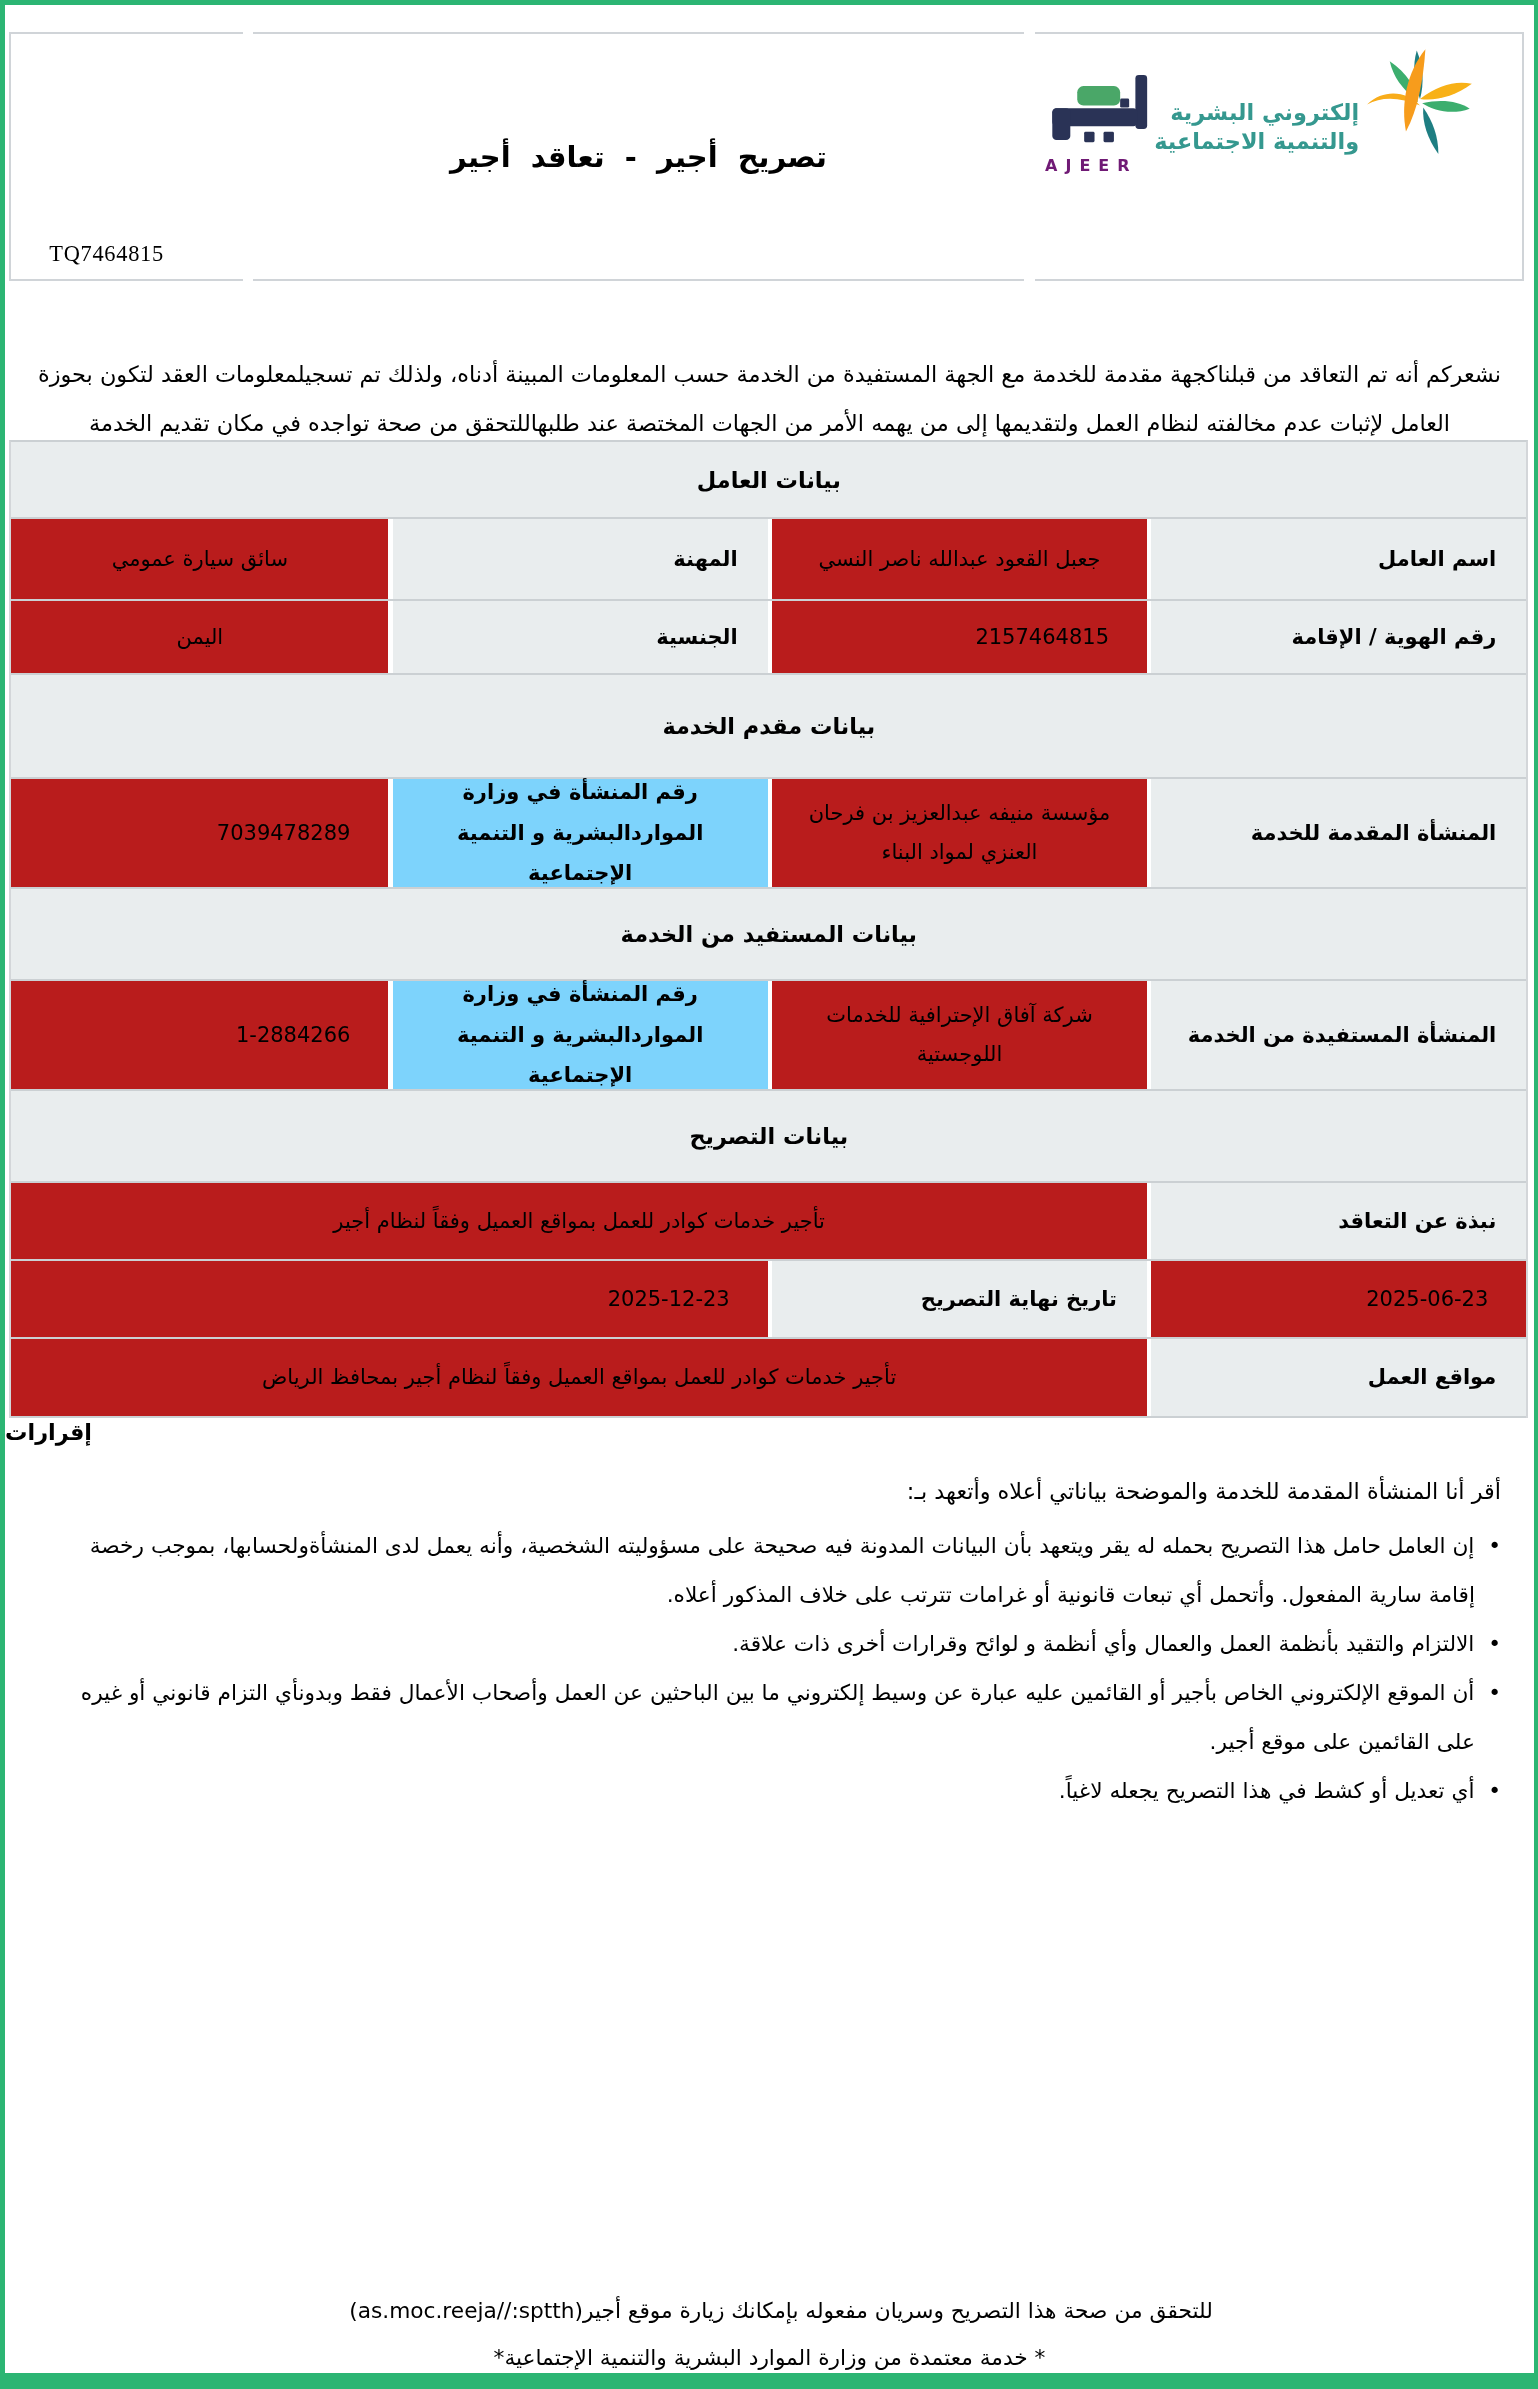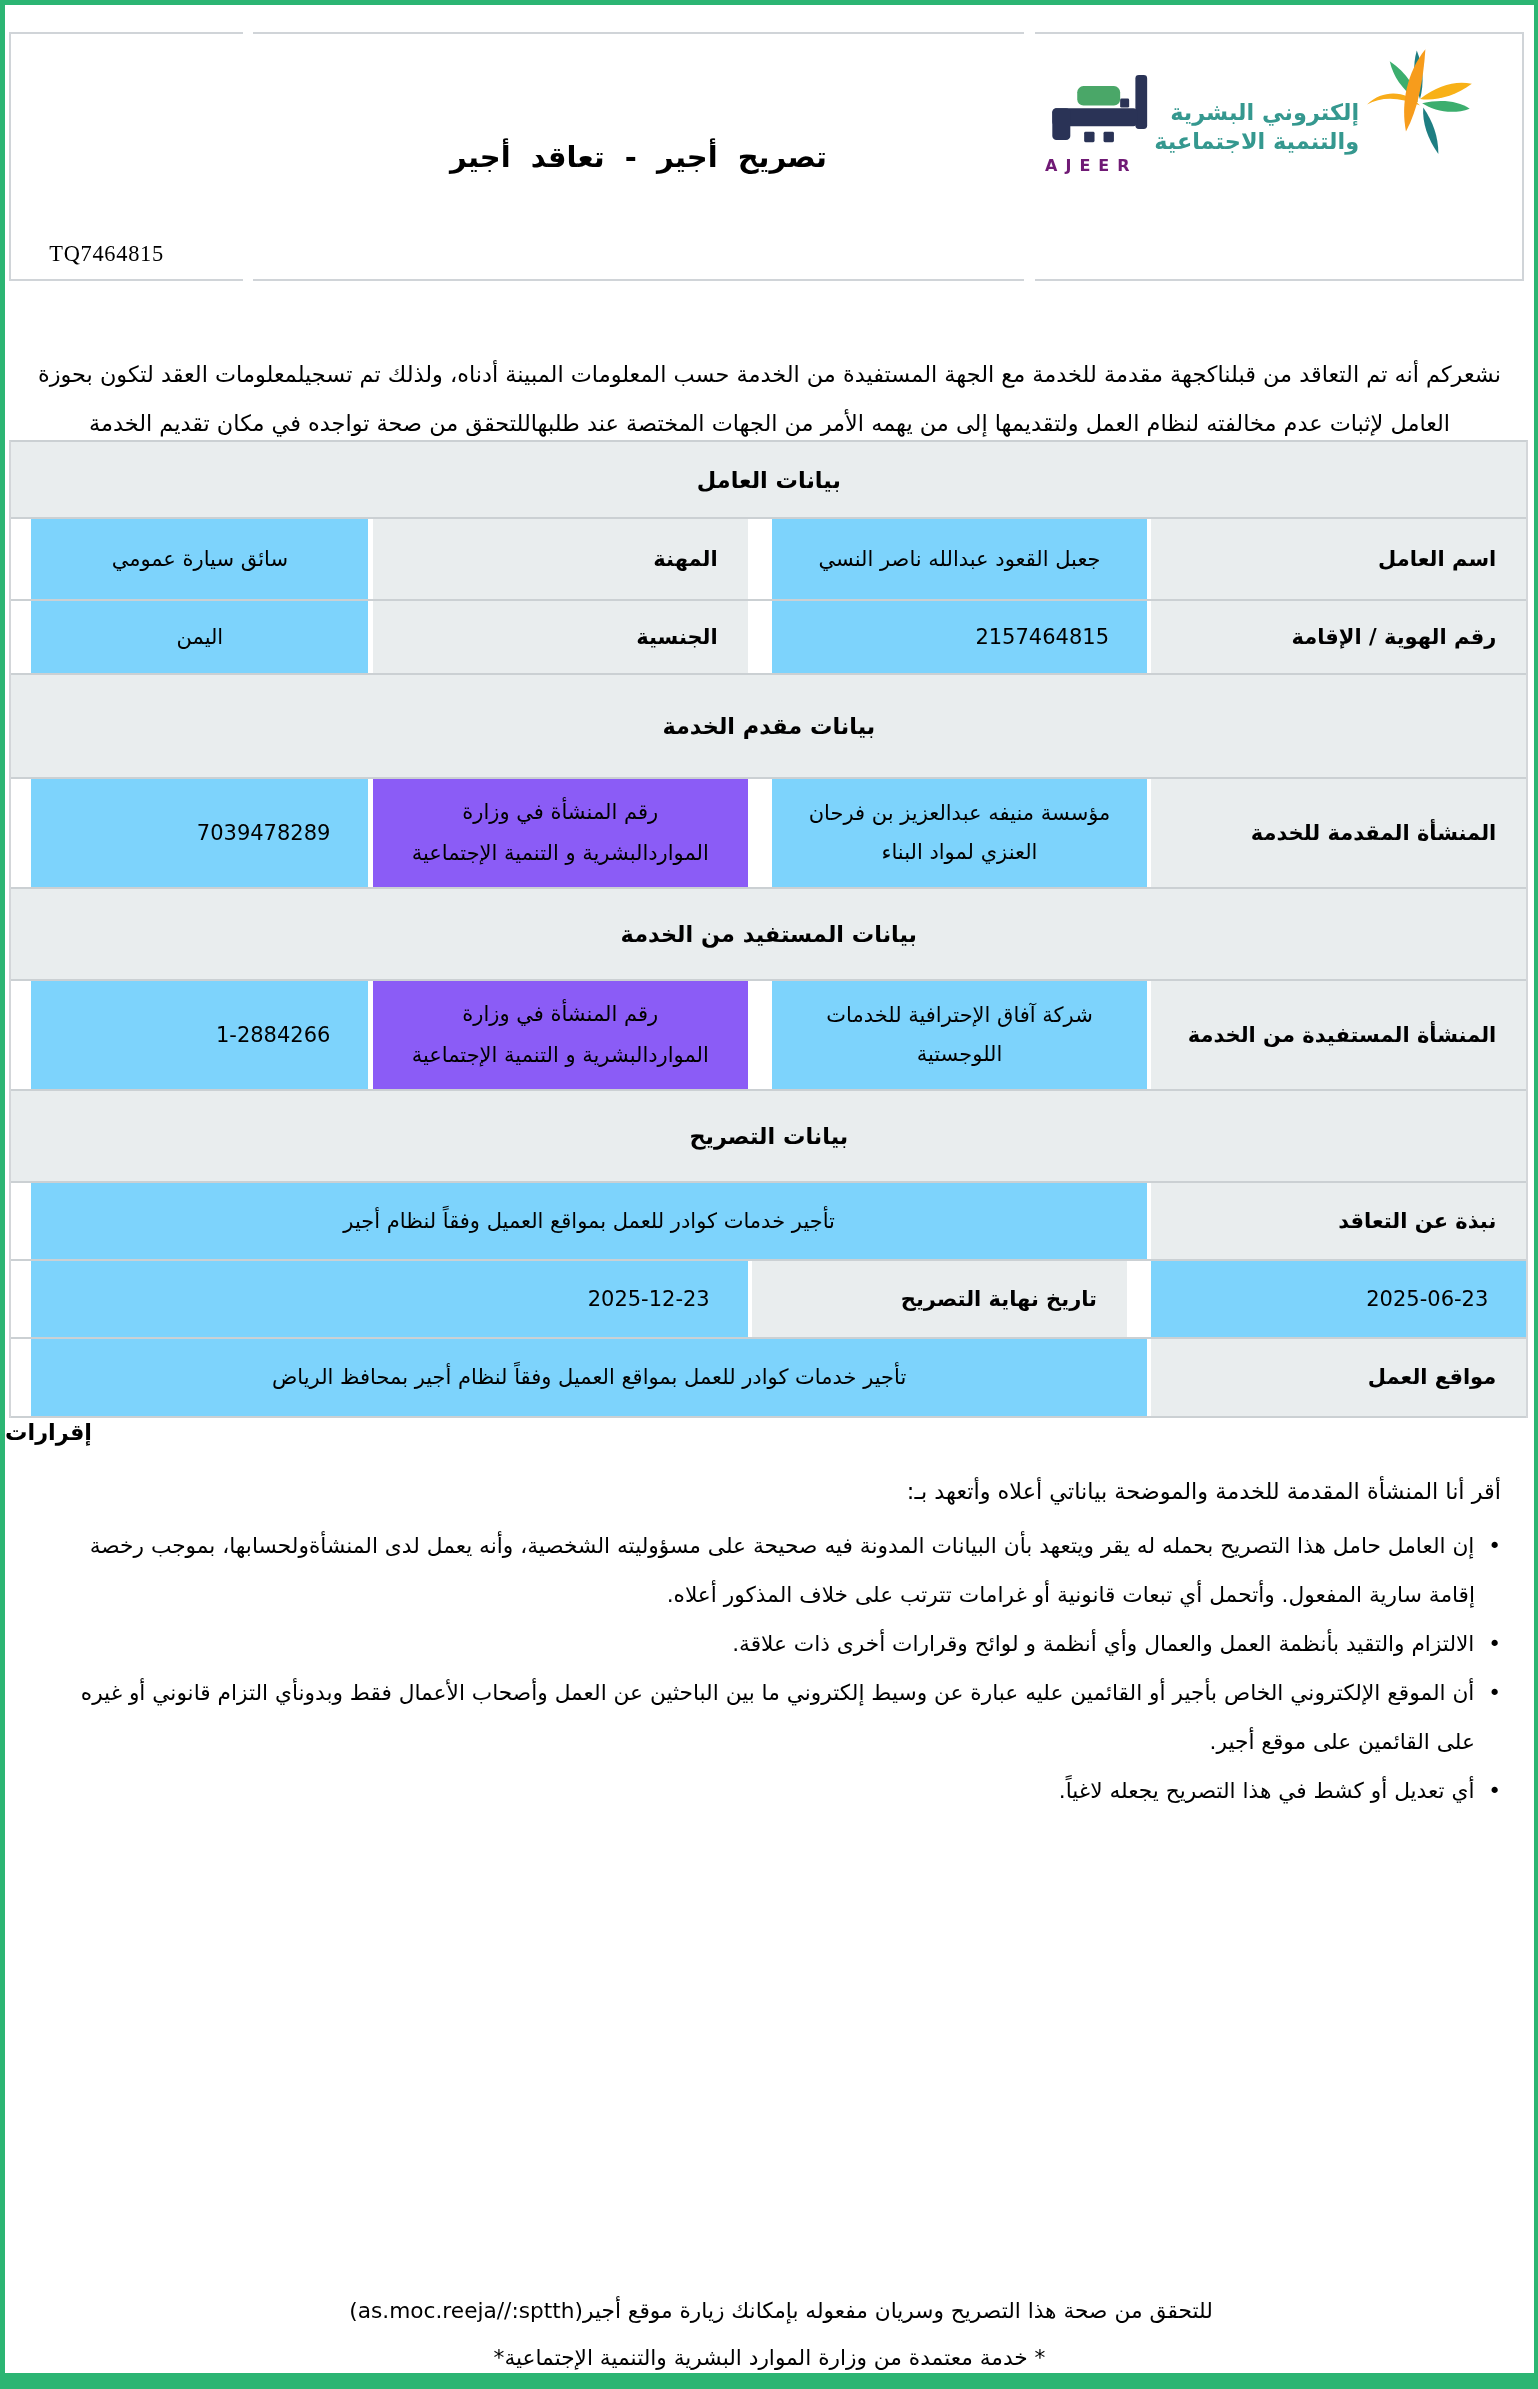--- a/index.html
+++ b/index.html
@@ -45,7 +45,7 @@
         font-weight:bold;flex:0 0 375px;}
   .cell--labelc{background:#8b5cf6;justify-content:center;text-align:center;padding:0 38px;
         font-weight:normal;flex:0 0 375px;line-height:1.95;}
-  .cell--value{background:#7dd3fc;justify-content:center;text-align:center;flex:0 0 375px;padding:0 20px;margin-left:20px;}
+  .cell--value{background:#b91c1c;justify-content:center;text-align:center;flex:0 0 375px;padding:0 20px;}
   .cell--num{justify-content:flex-start;text-align:right;padding-right:38px;}
   .cell--span3{flex:1 1 auto;}
   .h107{height:77px}.h113{height:82px}.h103{height:74px}.h127{height:104px}

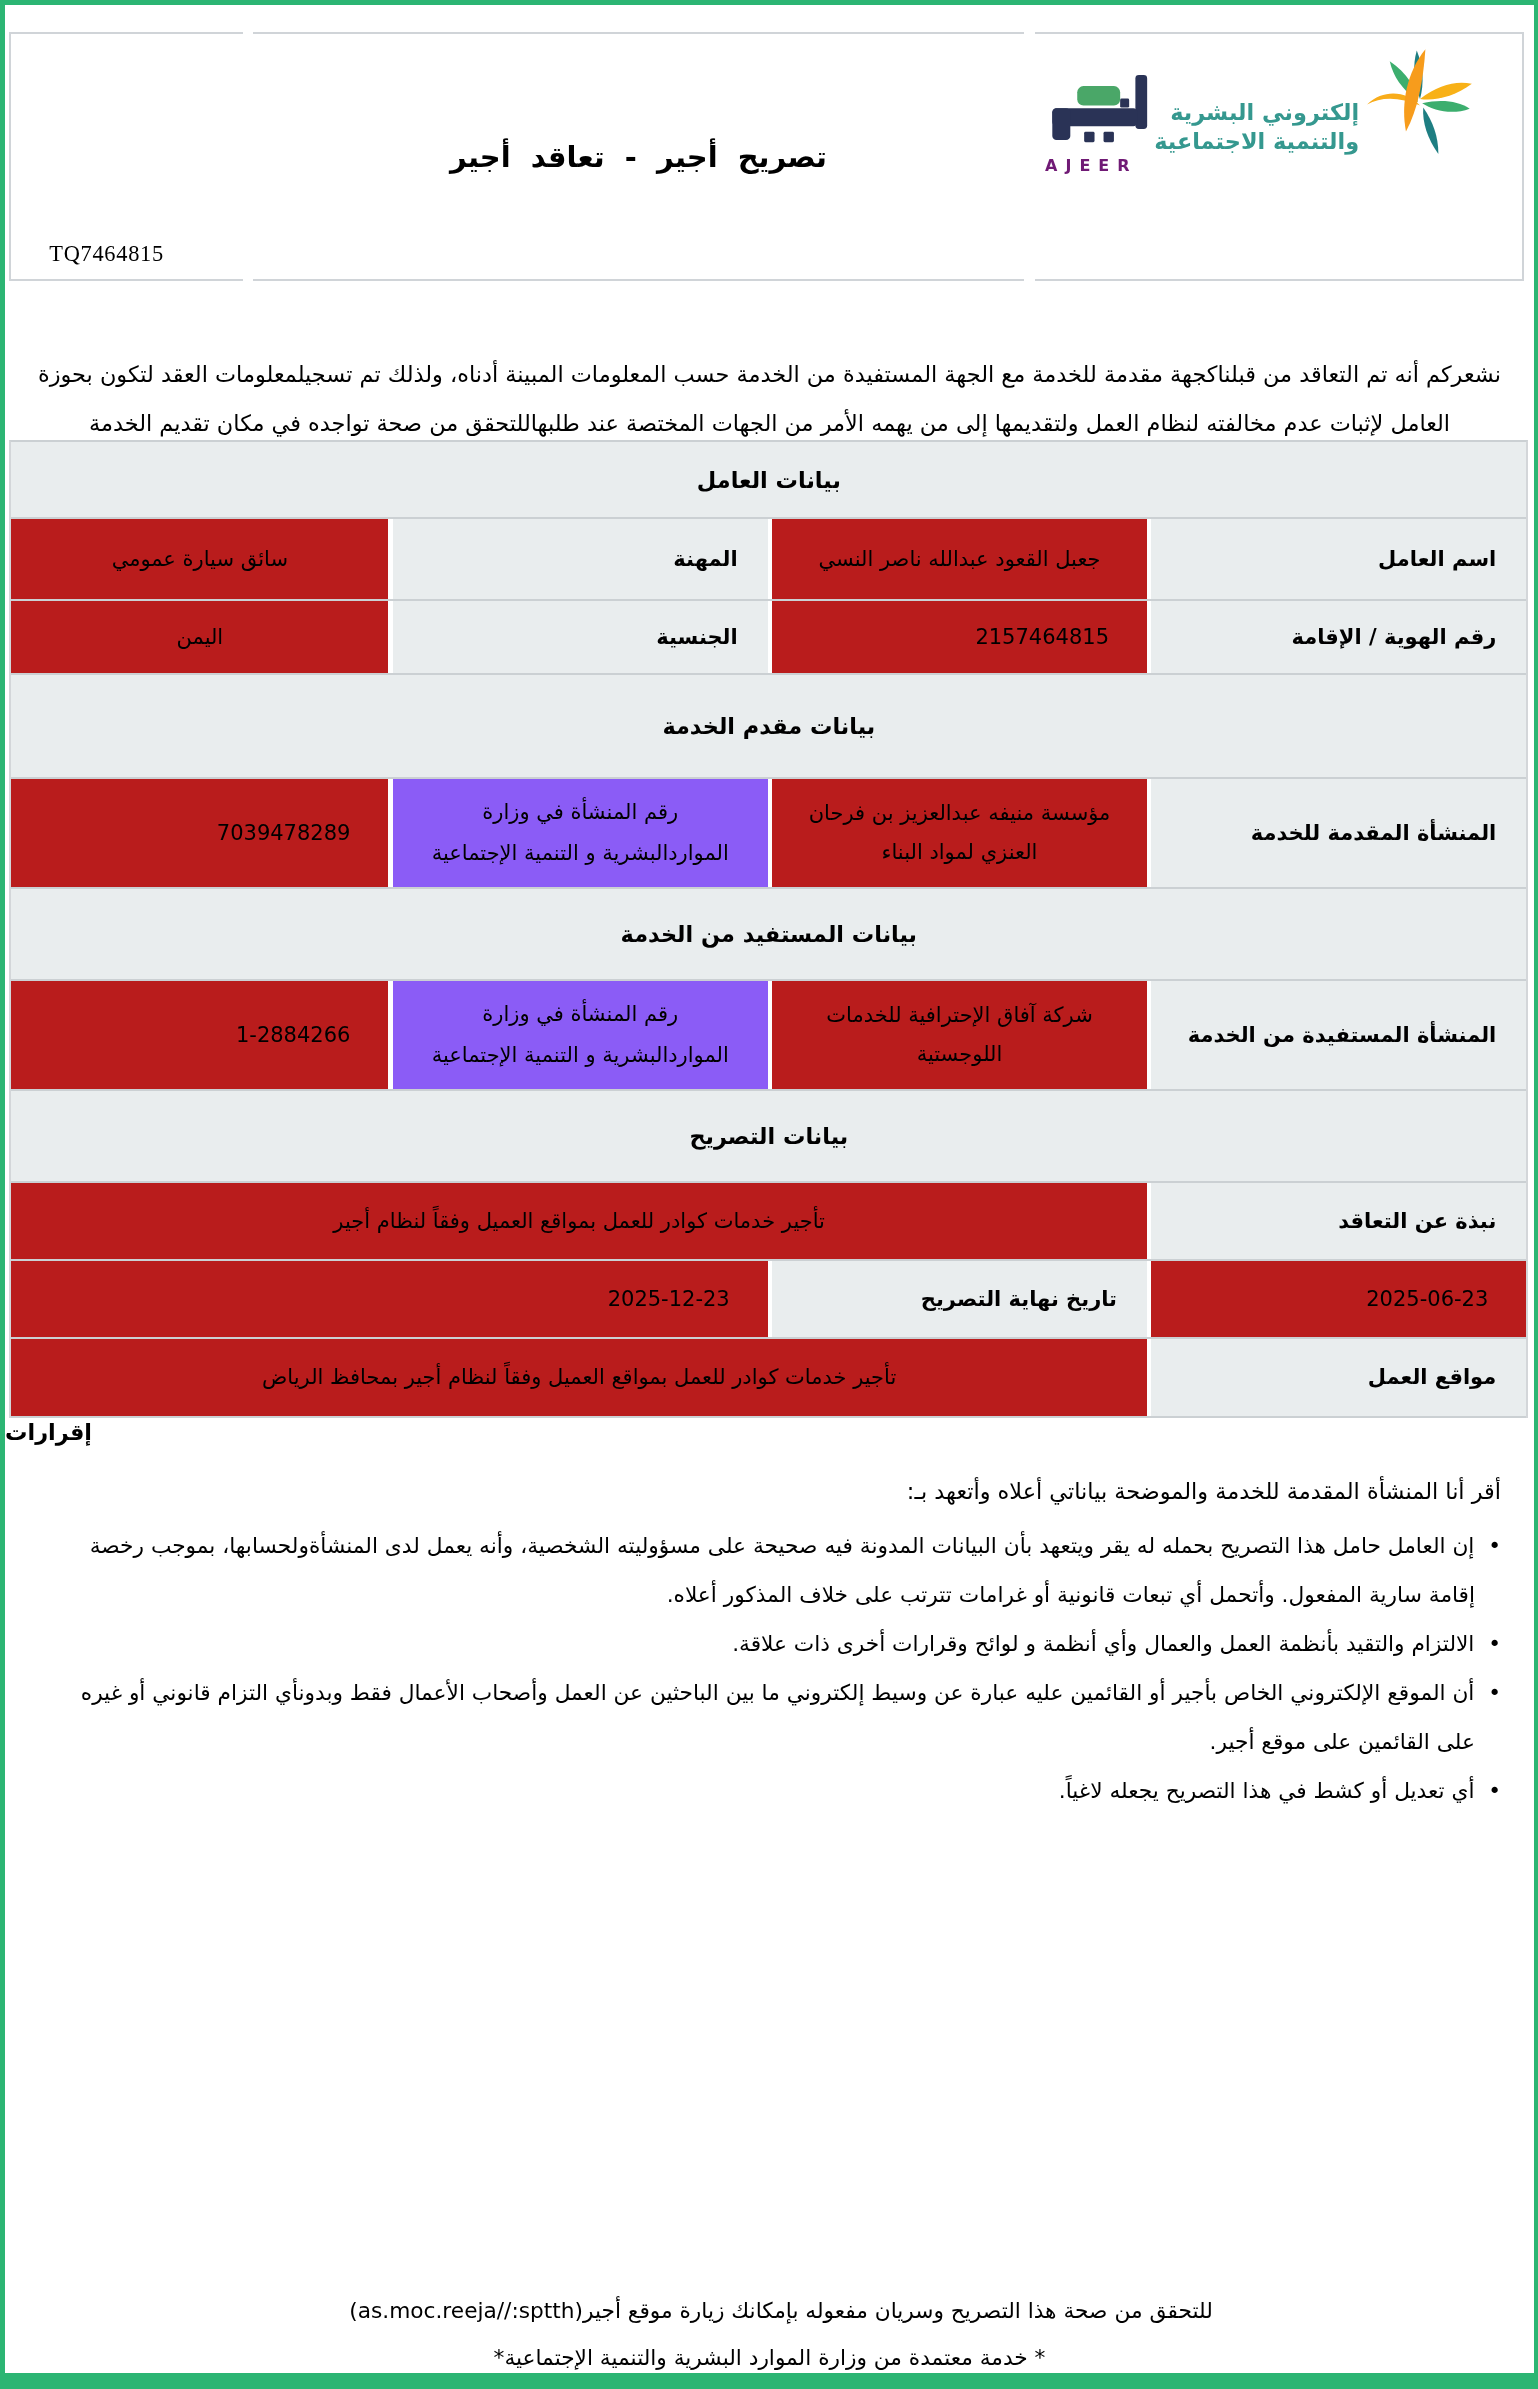--- a/index.html
+++ b/index.html
@@ -43,8 +43,8 @@
   .cell{display:flex;align-items:center;box-sizing:border-box;font-size:21px;line-height:1.85;}
   .cell--label{background:#e9edee;justify-content:flex-start;padding-left:7.2px;padding-right:30px;
         font-weight:bold;flex:0 0 375px;}
-  .cell--labelc{background:#8b5cf6;justify-content:center;text-align:center;padding:0 38px;
-        font-weight:normal;flex:0 0 375px;line-height:1.95;}
+  .cell--labelc{background:#7dd3fc;justify-content:center;text-align:center;padding:0 38px;
+        font-weight:bold;flex:0 0 375px;line-height:1.95;}
   .cell--value{background:#b91c1c;justify-content:center;text-align:center;flex:0 0 375px;padding:0 20px;}
   .cell--num{justify-content:flex-start;text-align:right;padding-right:38px;}
   .cell--span3{flex:1 1 auto;}

